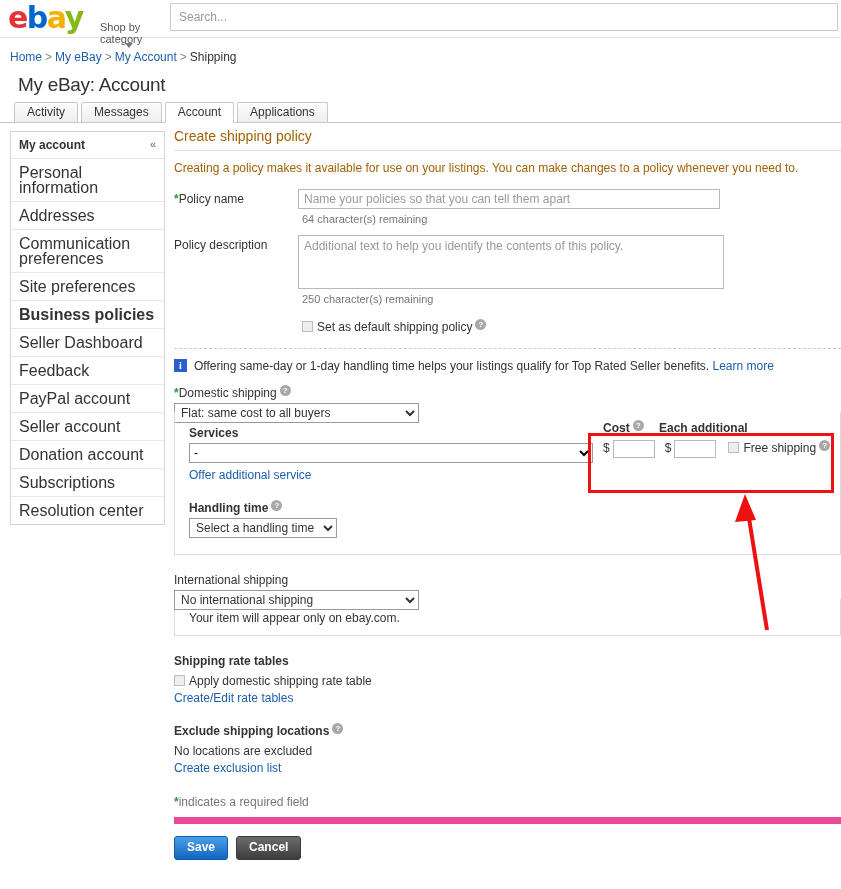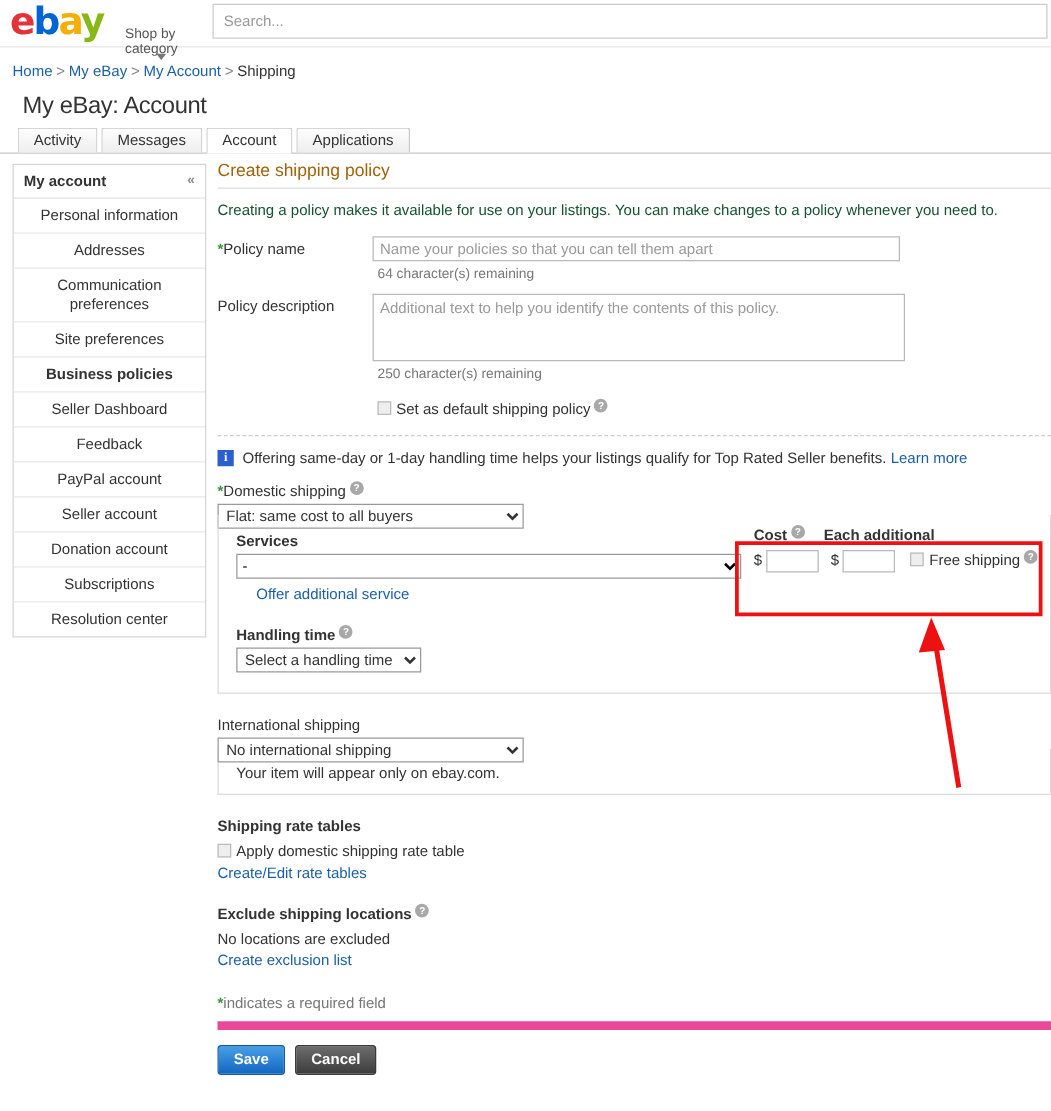--- a/index.html
+++ b/index.html
@@ -133,10 +133,9 @@
     padding: 6px 8px;
     border-bottom: 1px solid #e8e8e8;
     color: #333;
-    font-size: 12px;
+    font-size: 16px;
     line-height: 15px;
     cursor: pointer;
-    text-align: center;
   }
   .side-item:last-child { border-bottom: none; }
   .side-item.group { font-weight: bold; }

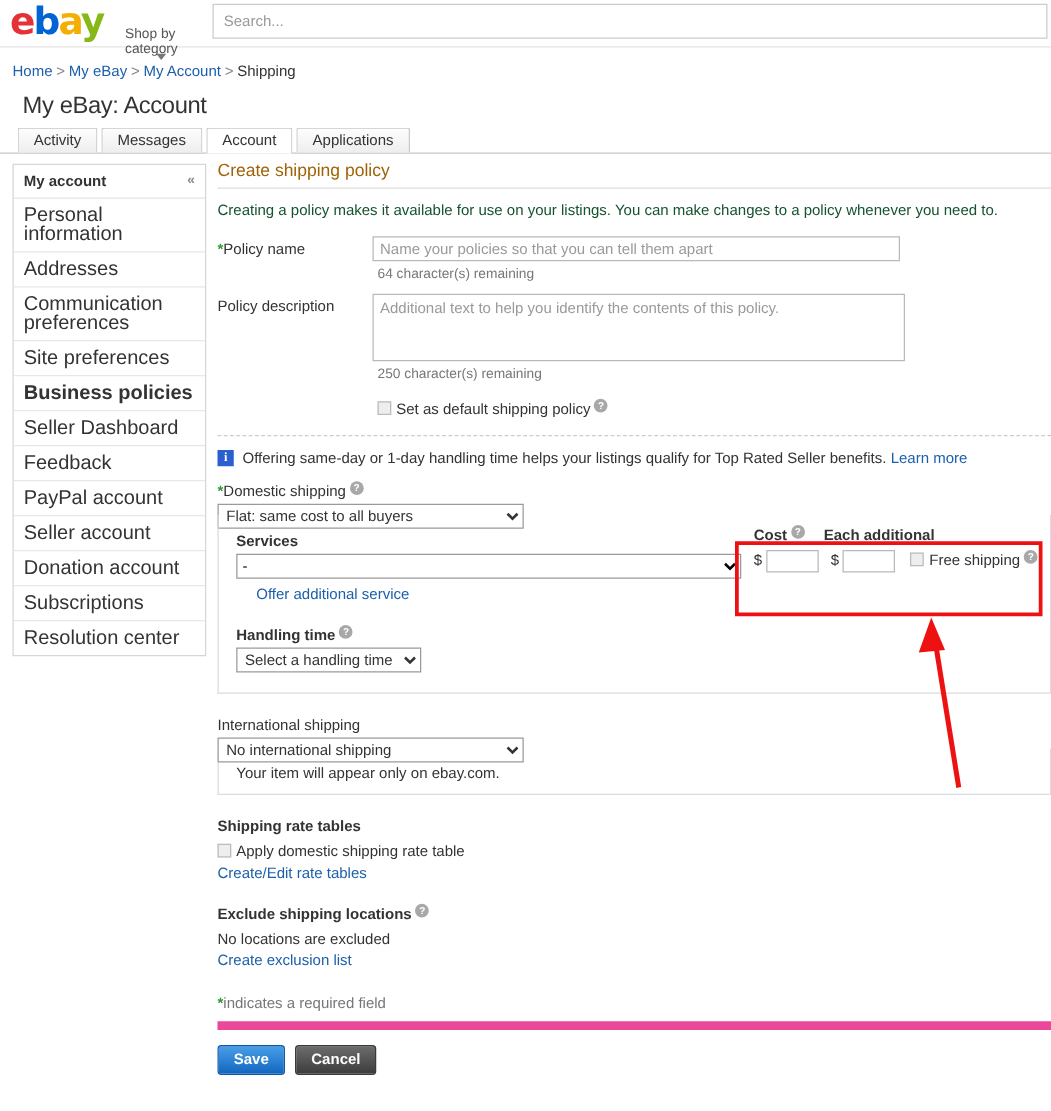--- a/index.html
+++ b/index.html
@@ -155,7 +155,7 @@
     border-bottom: 1px solid #dddddd;
   }
   .intro {
-    color: #14532d;
+    color: #a16207;
     font-size: 12px;
     padding: 10px 0 14px 0;
   }

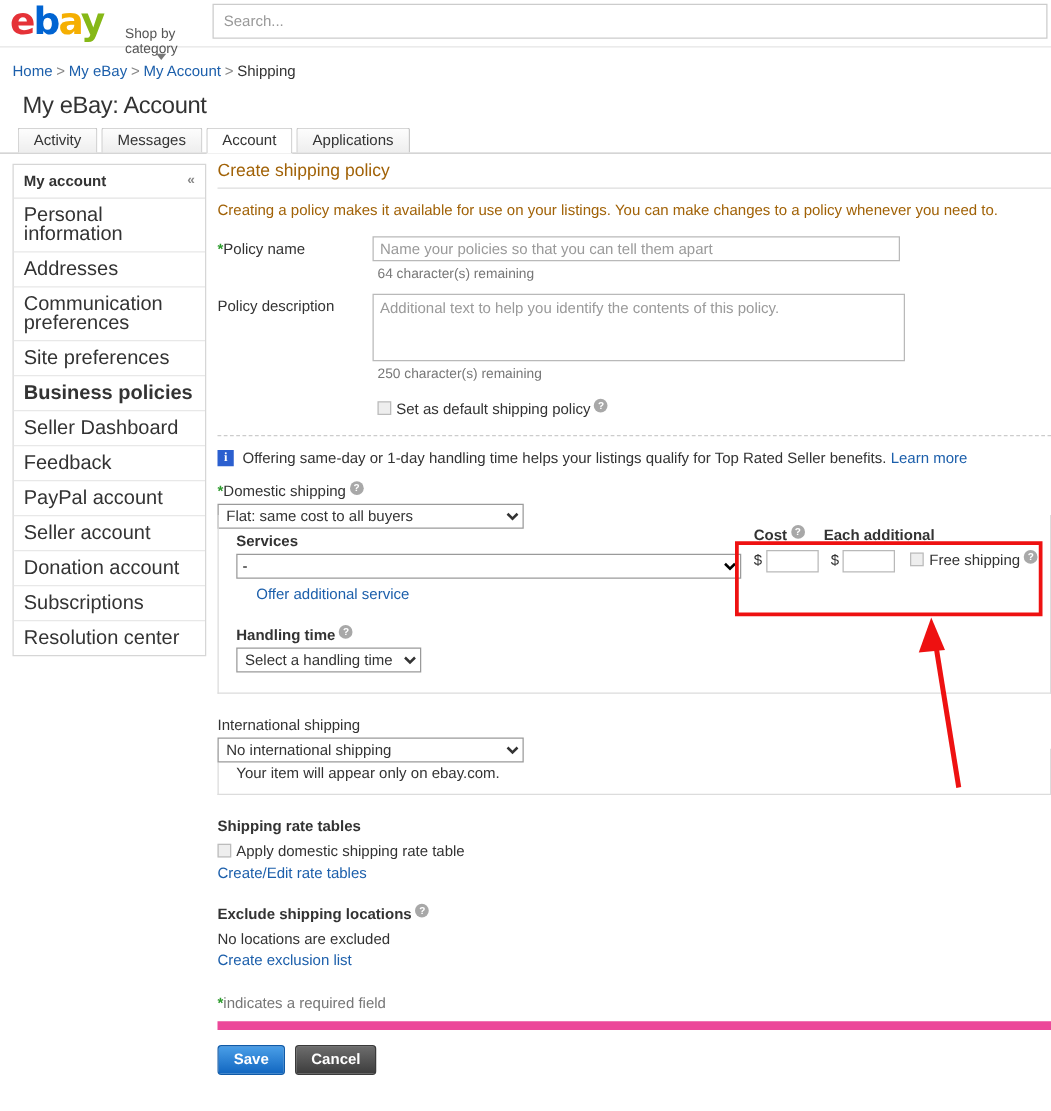--- a/index.html
+++ b/index.html
@@ -426,7 +426,7 @@
           <select class="svc-sel">
             <option>-</option>
           </select>
-          <div style="margin-top:5px;margin-left:16px;">
+          <div style="margin-top:5px;">
             <a href="#" class="linklike">Offer additional service</a>
           </div>
 

